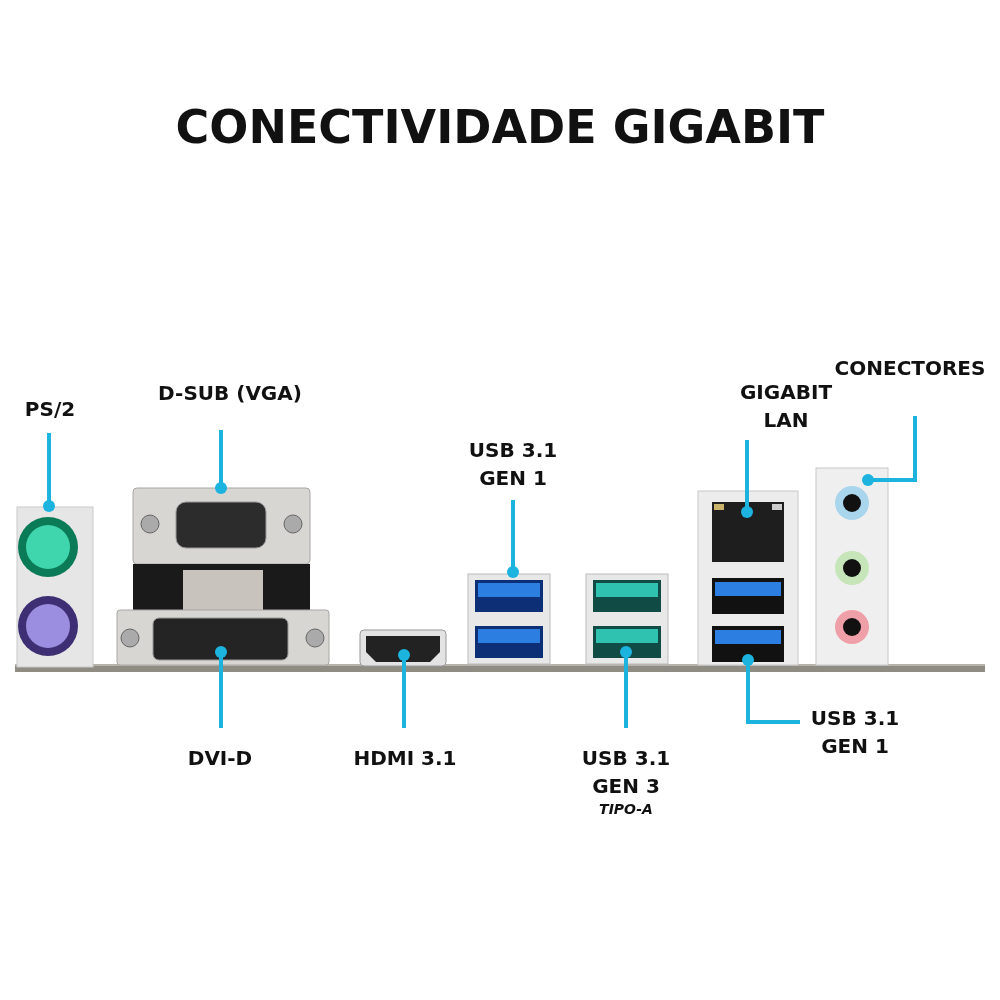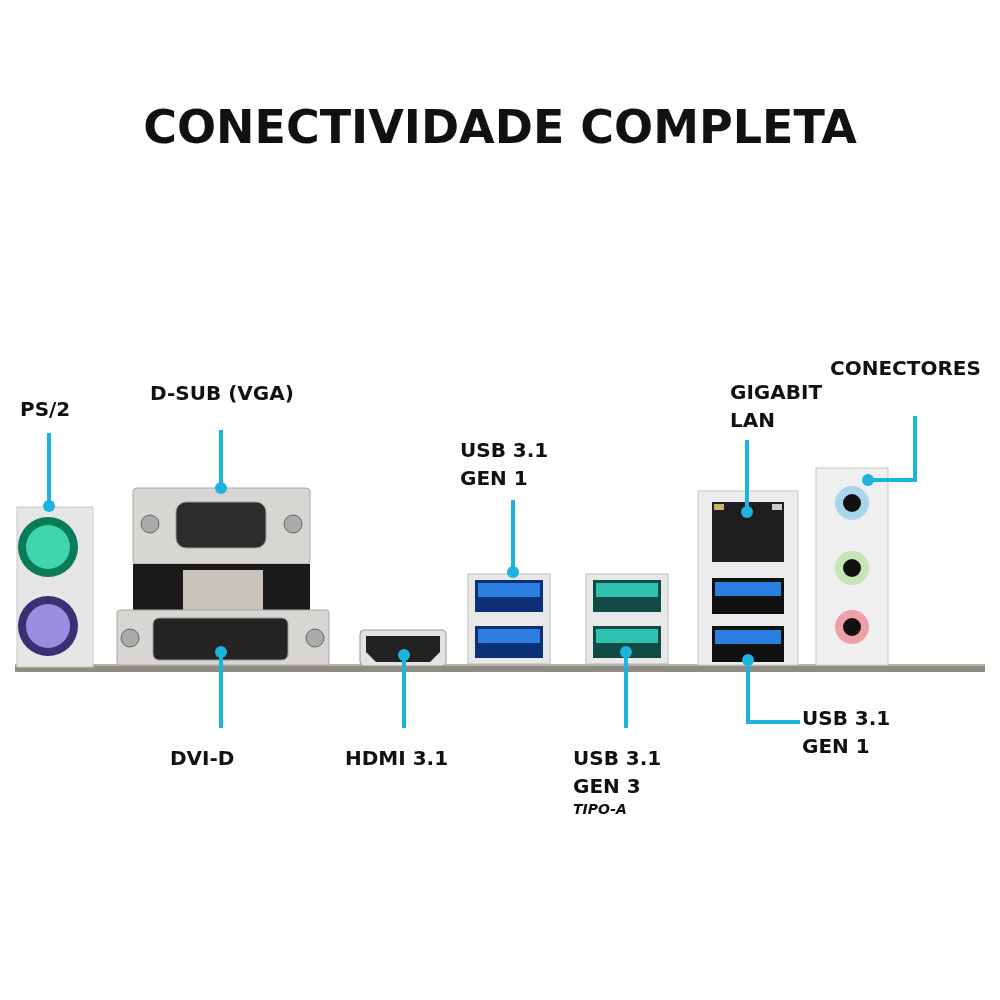--- a/index.html
+++ b/index.html
@@ -12,7 +12,7 @@
 </head>
 <body>
 
-<div class="title">CONECTIVIDADE COMPLETA</div>
+<div class="title">CONECTIVIDADE GIGABIT</div>
 
 <svg class="diag" width="1000" height="1000">
 

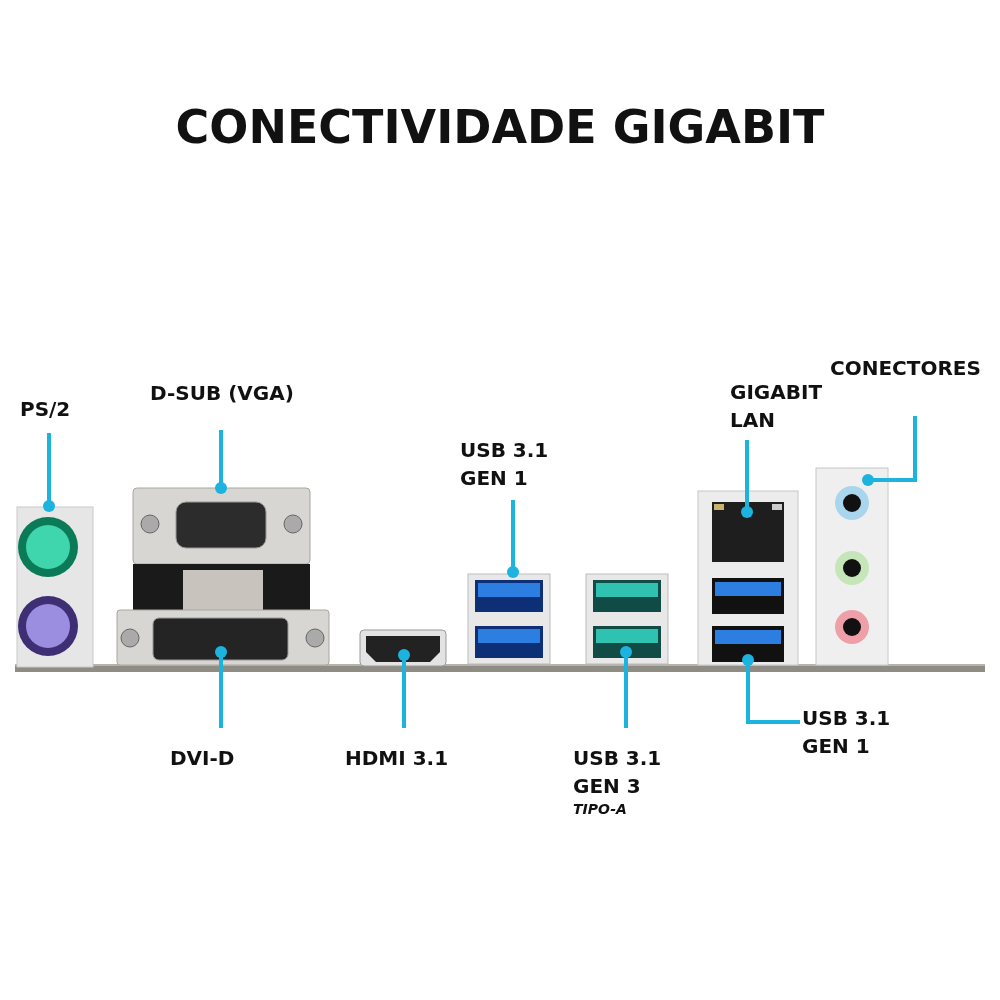--- a/index.html
+++ b/index.html
@@ -5,7 +5,7 @@
   html,body{margin:0;padding:0;background:#fff;}
   body{width:1000px;height:1000px;position:relative;overflow:hidden;font-family:"DejaVu Sans","Liberation Sans",sans-serif;}
   .title{position:absolute;left:0;width:1000px;top:100px;text-align:center;font-size:46px;font-weight:bold;color:#111;letter-spacing:0px;}
-  .lbl{position:absolute;font-weight:bold;color:#111;font-size:20px;line-height:28px;white-space:nowrap;}
+  .lbl{position:absolute;font-weight:bold;color:#111;font-size:20px;text-align:center;line-height:28px;white-space:nowrap;}
   .small{font-size:14px;line-height:18px;font-weight:bold;font-style:italic;}
   svg.diag{position:absolute;left:0;top:0;}
 </style>

